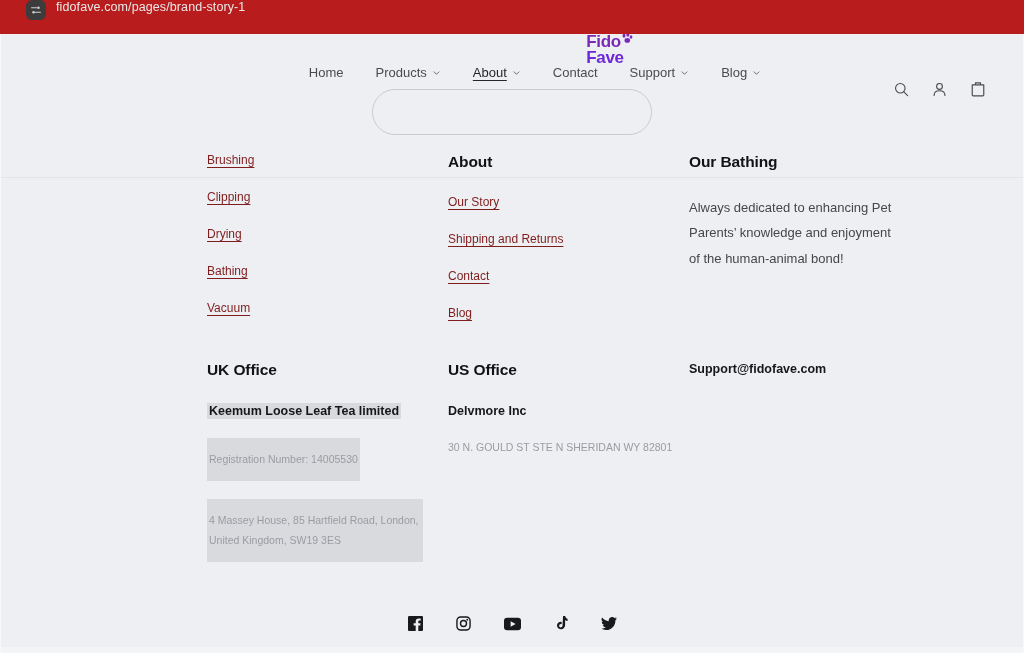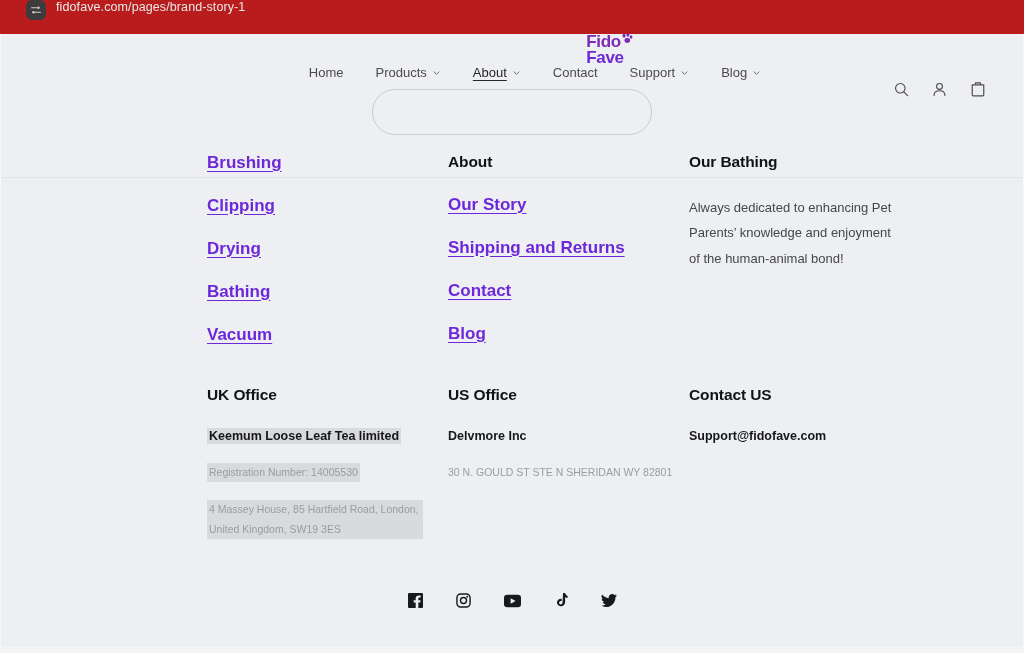--- a/index.html
+++ b/index.html
@@ -128,9 +128,9 @@
   }
   .flink{
     display:block; width:fit-content;
-    font-size:17px; color:#6d28d9;
+    font-size:12px; color:#7f1d1d;
     text-decoration:underline; text-underline-offset:2.5px;
-    margin-bottom:23px; cursor:pointer;font-weight:bold;
+    margin-bottom:23px; cursor:pointer;
   }
   .mission{
     font-size:13px; color:#46474b; line-height:1.95;

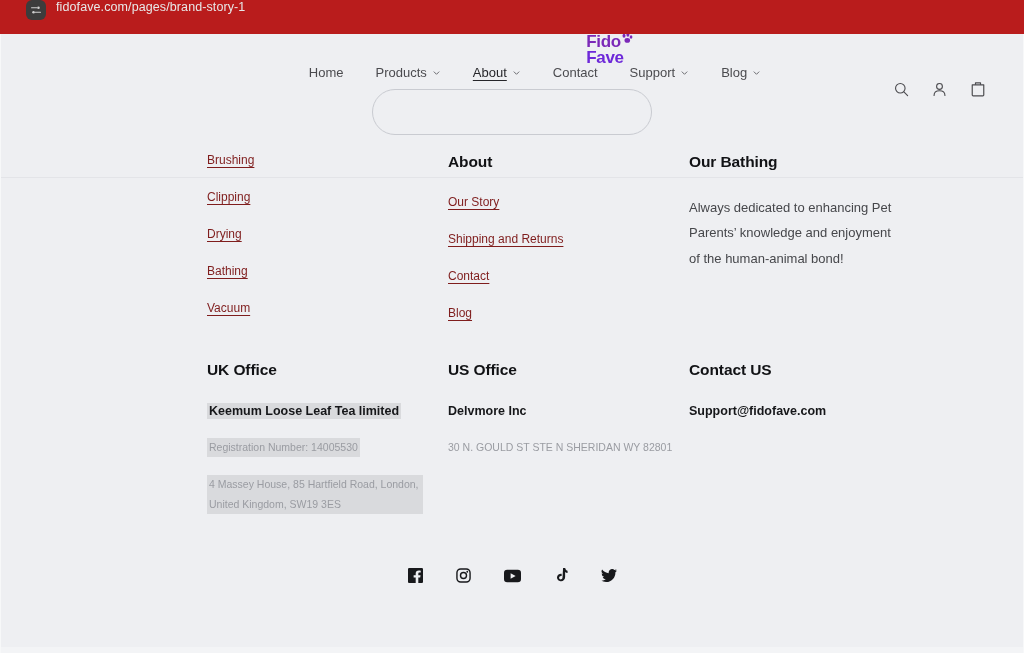--- a/index.html
+++ b/index.html
@@ -309,7 +309,6 @@
       </div>
 
       <div>
-        <div class="colhead">Contact US</div>
         <div class="company plain">Support@fidofave.com</div>
       </div>
     </div>

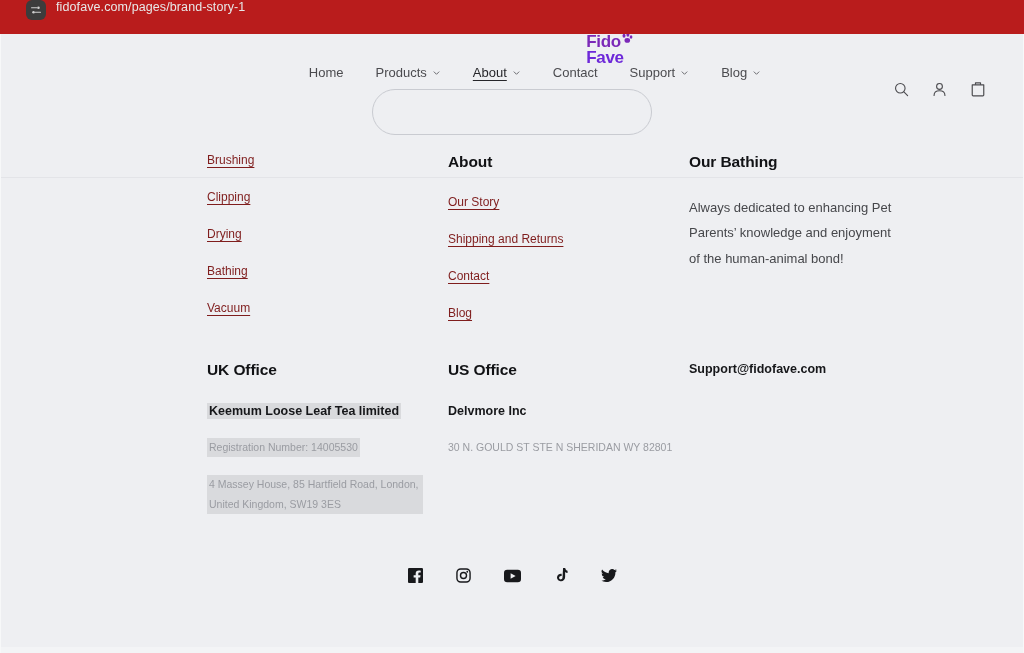--- a/index.html
+++ b/index.html
@@ -150,7 +150,7 @@
     font-size:10.5px; color:#9a9ca2; line-height:1.85;
     width:fit-content;
     background:#d9dadd;
-    padding:0 2px;
+    padding:12px 2px;
   }
   .meta.plain{ background:transparent; padding:0; }
   .meta.addr{ max-width:216px; }

